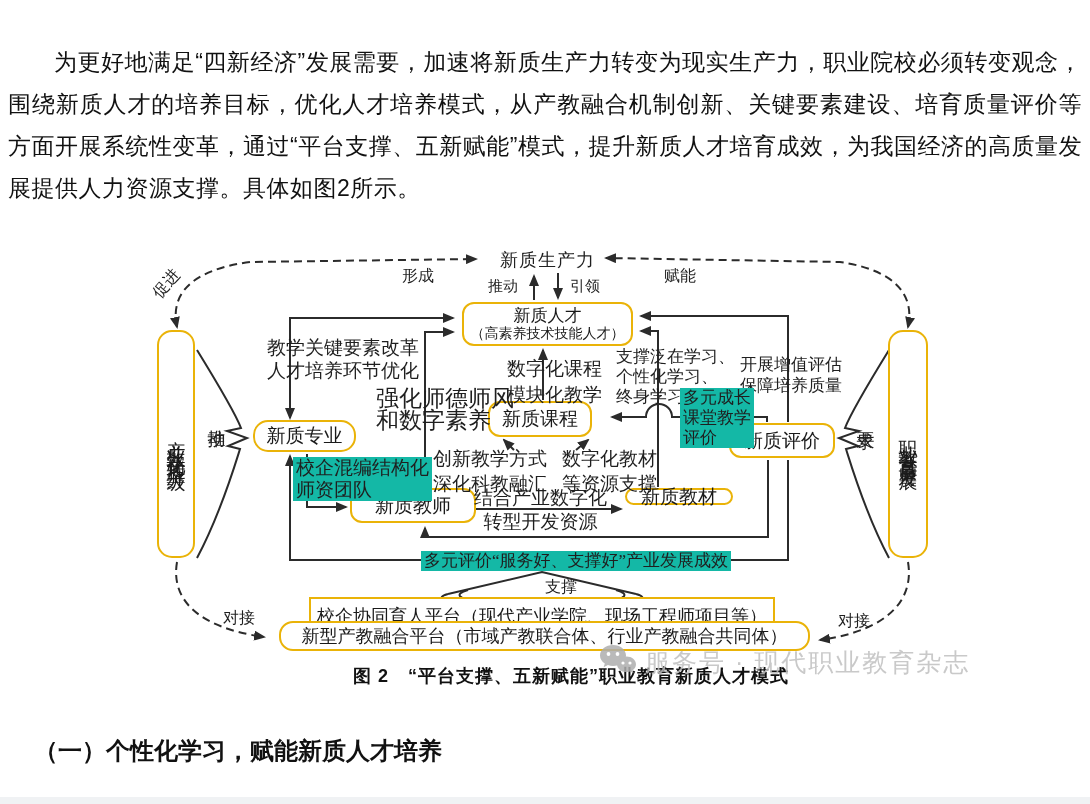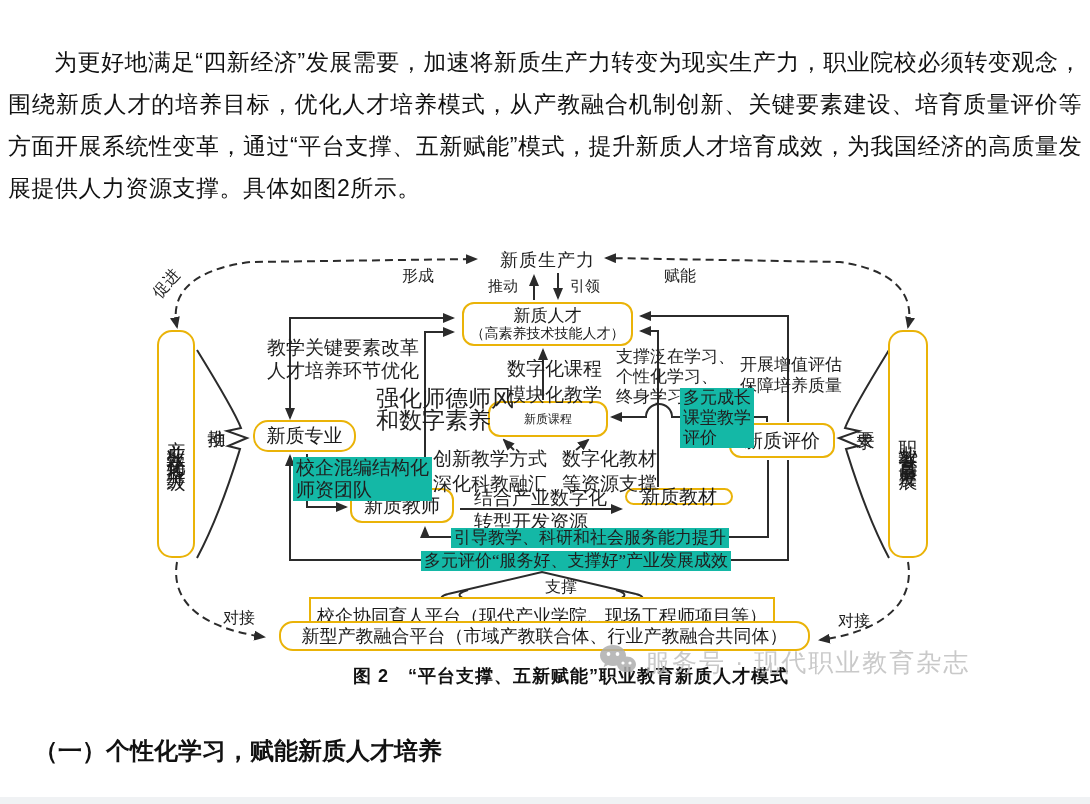--- a/index.html
+++ b/index.html
@@ -86,7 +86,7 @@
   </div>
 
   <div class="box" style="left:253px;top:420px;width:103px;height:32px;border-radius:15px;font-size:19px;">新质专业</div>
-  <div class="box" style="left:488px;top:401px;width:120px;height:36px;font-size:12px;">新质课程</div>
+  <div class="box" style="left:488px;top:401px;width:104px;height:36px;font-size:19px;">新质课程</div>
   <div class="box" style="left:350px;top:488px;width:104px;height:35px;font-size:19px;">新质教师</div>
   <div class="box" style="left:625px;top:488px;width:108px;height:17px;font-size:19px;">新质教材</div>
   <div class="box" style="left:729px;top:423px;width:106px;height:35px;font-size:19px;">新质评价</div>

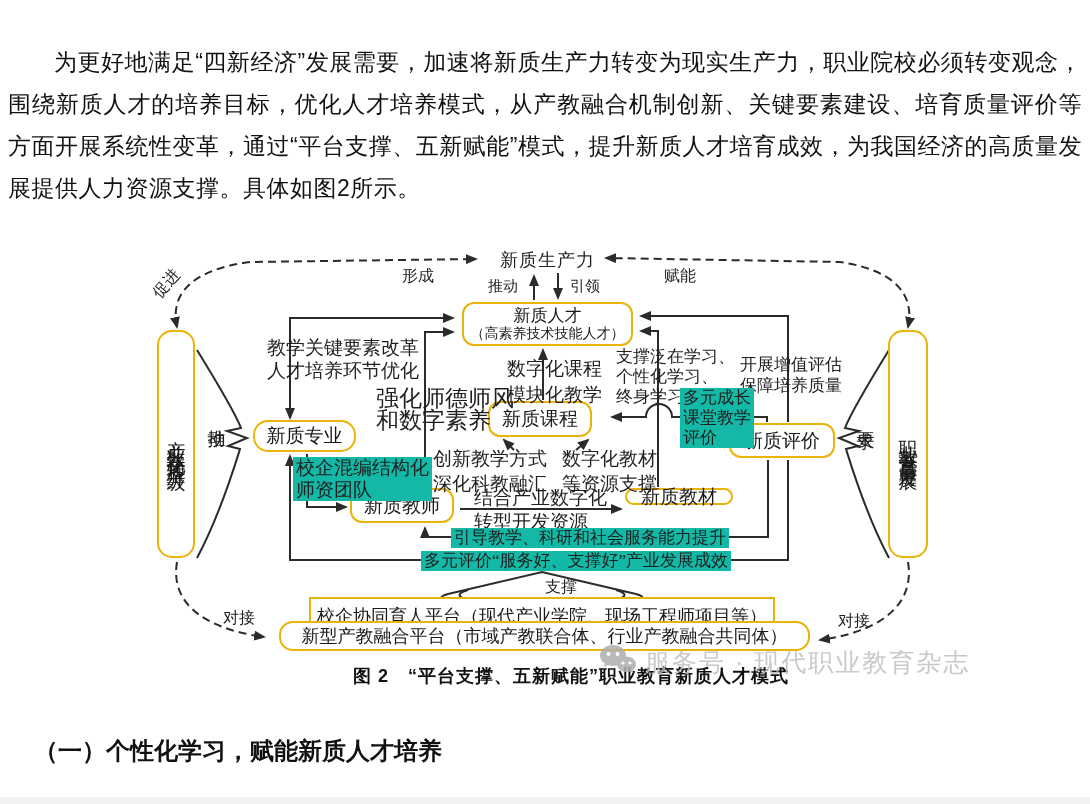--- a/index.html
+++ b/index.html
@@ -87,7 +87,7 @@
 
   <div class="box" style="left:253px;top:420px;width:103px;height:32px;border-radius:15px;font-size:19px;">新质专业</div>
   <div class="box" style="left:488px;top:401px;width:104px;height:36px;font-size:19px;">新质课程</div>
-  <div class="box" style="left:350px;top:488px;width:104px;height:35px;font-size:19px;">新质教师</div>
+  <div class="box" style="left:350px;top:488px;width:126px;height:35px;font-size:19px;">新质教师</div>
   <div class="box" style="left:625px;top:488px;width:108px;height:17px;font-size:19px;">新质教材</div>
   <div class="box" style="left:729px;top:423px;width:106px;height:35px;font-size:19px;">新质评价</div>
 

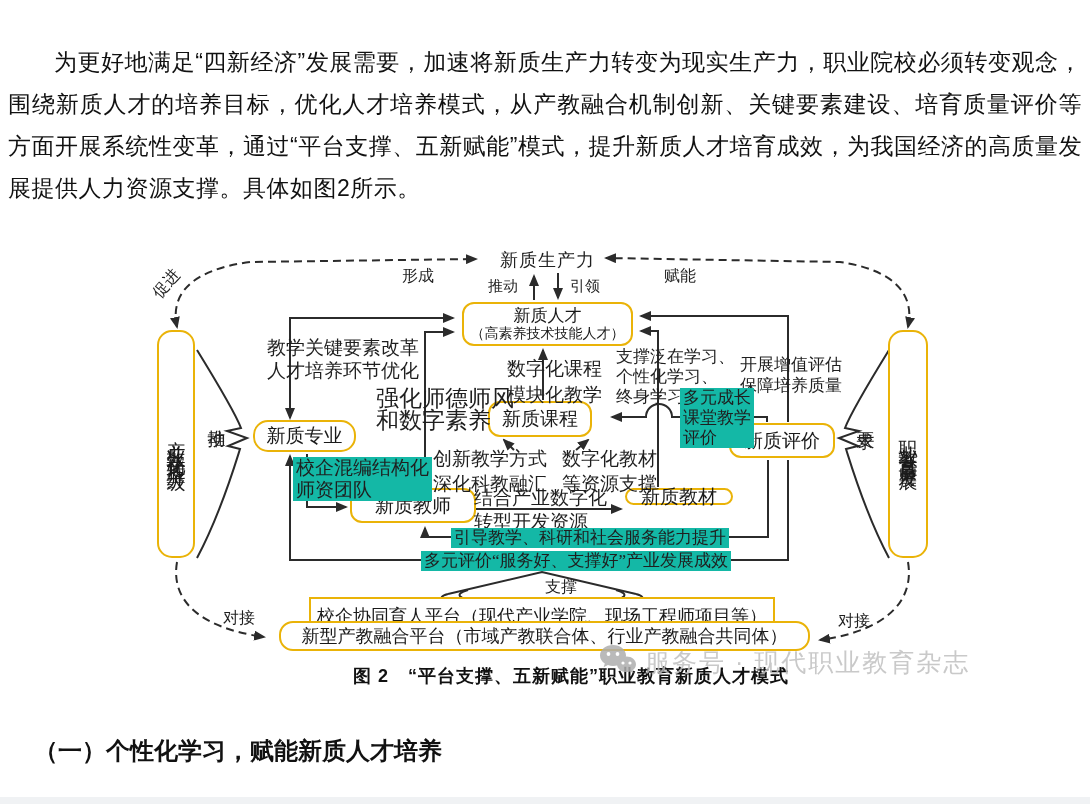--- a/index.html
+++ b/index.html
@@ -123,7 +123,7 @@
 等资源支撑</div>
   <div class="lbl wbg" style="left:293px;top:457px;font-size:19px;line-height:22px;">校企混编结构化
 师资团队</div>
-  <div class="lbl" style="left:474px;top:486px;font-size:19px;line-height:24px;">结合产业数字化
+  <div class="lbl" style="left:474px;top:486px;font-size:19px;line-height:24px;text-align:center;">结合产业数字化
 转型开发资源</div>
   <div class="lbl wbg" style="left:451px;top:528px;font-size:17px;">引导教学、科研和社会服务能力提升</div>
   <div class="lbl wbg" style="left:421px;top:551px;font-size:17px;">多元评价“服务好、支撑好”产业发展成效</div>

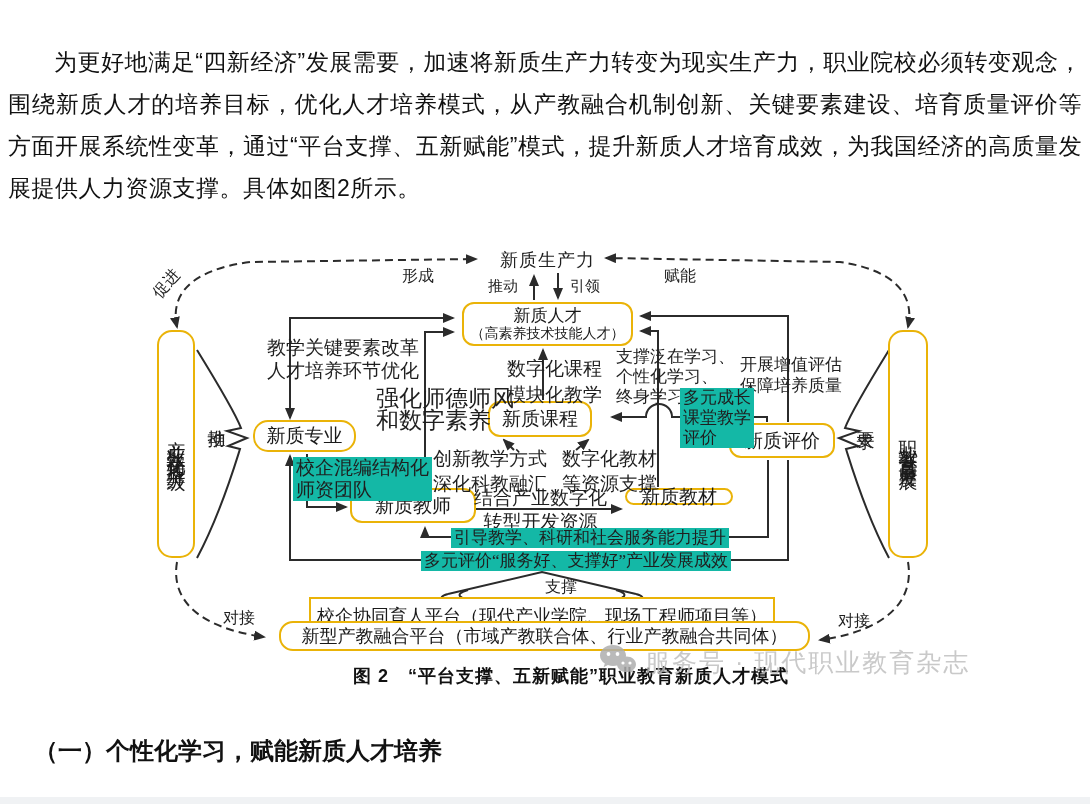--- a/index.html
+++ b/index.html
@@ -125,7 +125,6 @@
 师资团队</div>
   <div class="lbl" style="left:474px;top:486px;font-size:19px;line-height:24px;text-align:center;">结合产业数字化
 转型开发资源</div>
-  <div class="lbl wbg" style="left:451px;top:528px;font-size:17px;">引导教学、科研和社会服务能力提升</div>
   <div class="lbl wbg" style="left:421px;top:551px;font-size:17px;">多元评价“服务好、支撑好”产业发展成效</div>
   <div class="lbl" style="left:545px;top:577px;font-size:16px;">支撑</div>
   <div class="lbl" style="left:223px;top:608px;font-size:16px;">对接</div>

